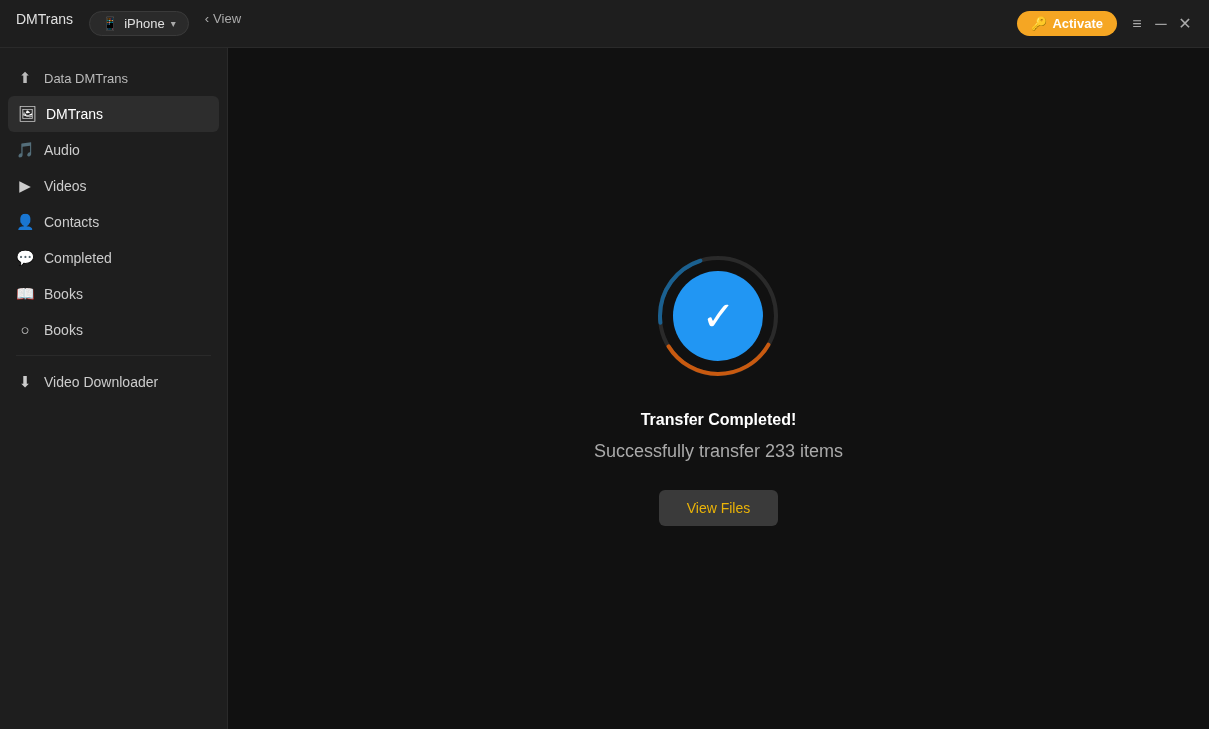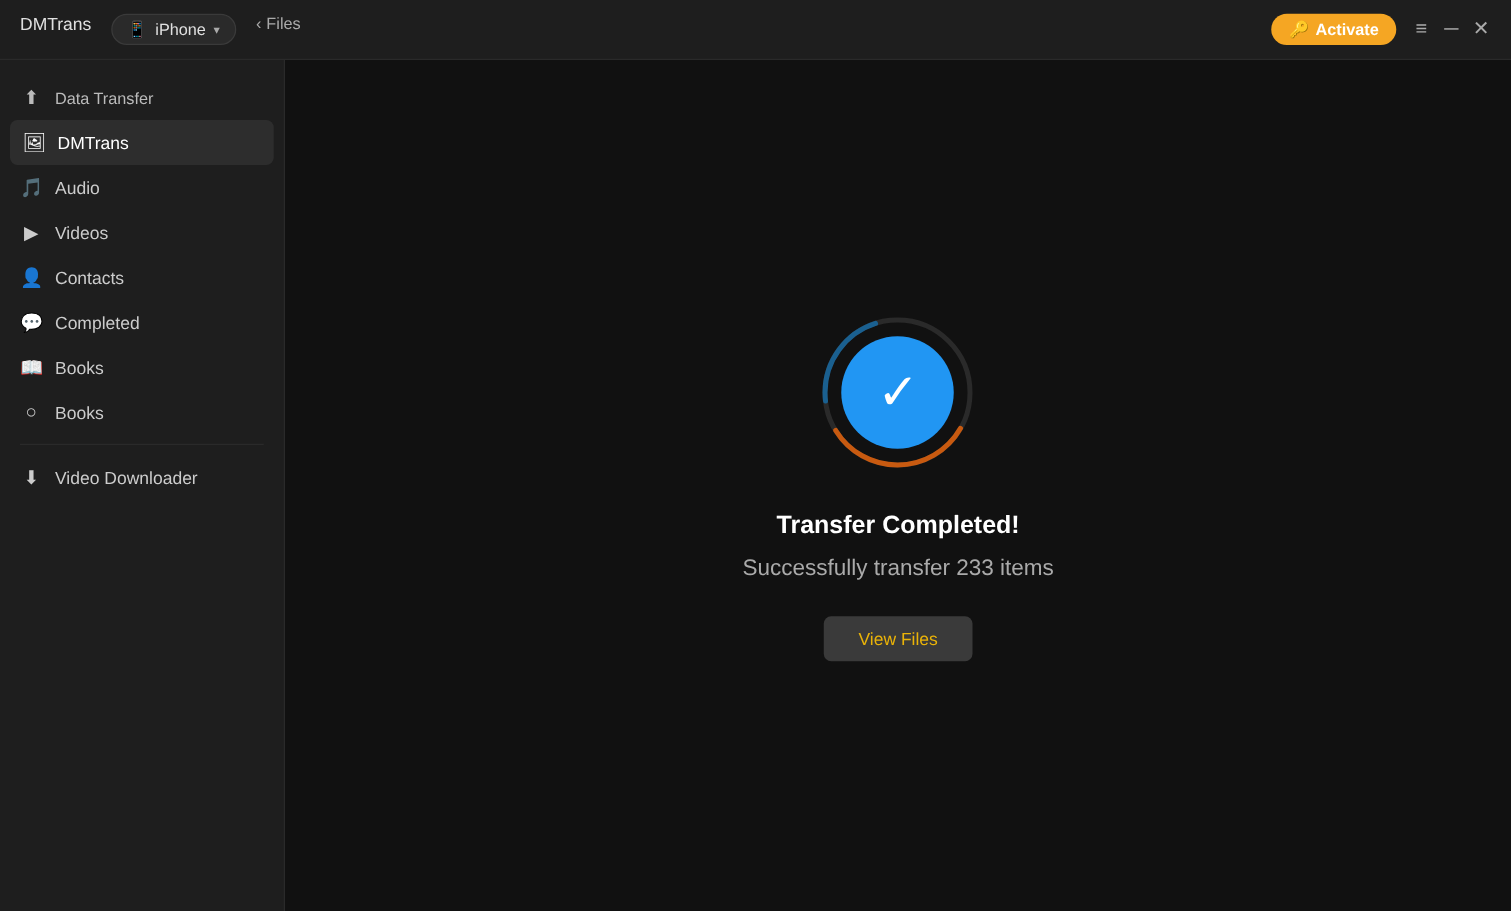--- a/index.html
+++ b/index.html
@@ -250,7 +250,7 @@
     </div>
     <div class="back-btn">
       <span>‹</span>
-      <span>Files</span>
+      <span>View</span>
     </div>
   </div>
   <div class="titlebar-right">

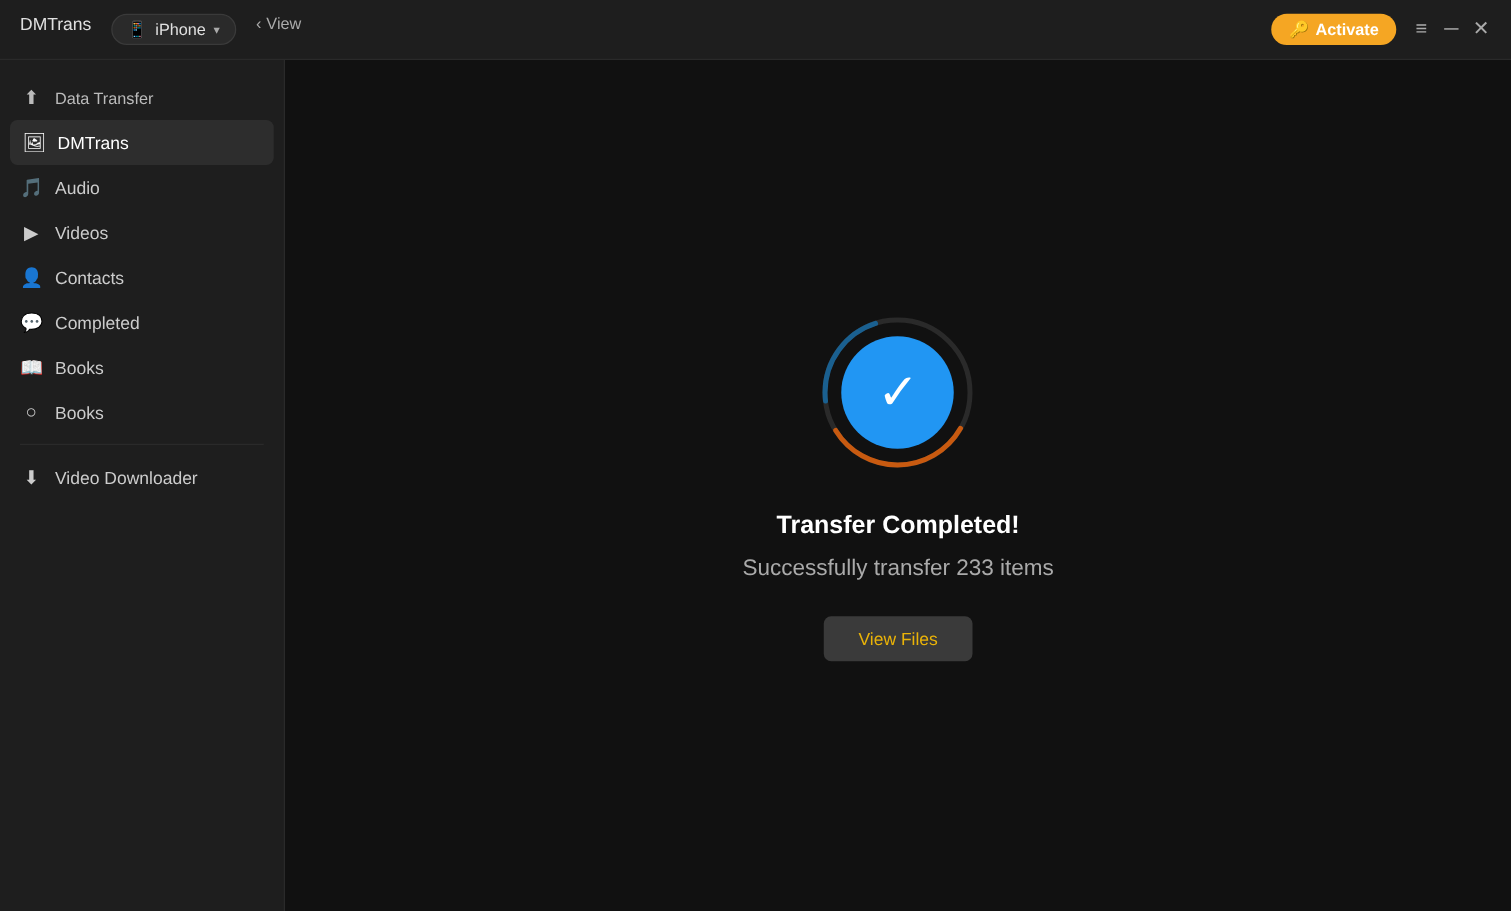--- a/index.html
+++ b/index.html
@@ -271,7 +271,7 @@
   <div class="sidebar">
     <div class="sidebar-item parent">
       <span class="icon">⬆</span>
-      <span>Data Transfer</span>
+      <span>Data DMTrans</span>
     </div>
 
     <div class="sidebar-item active">

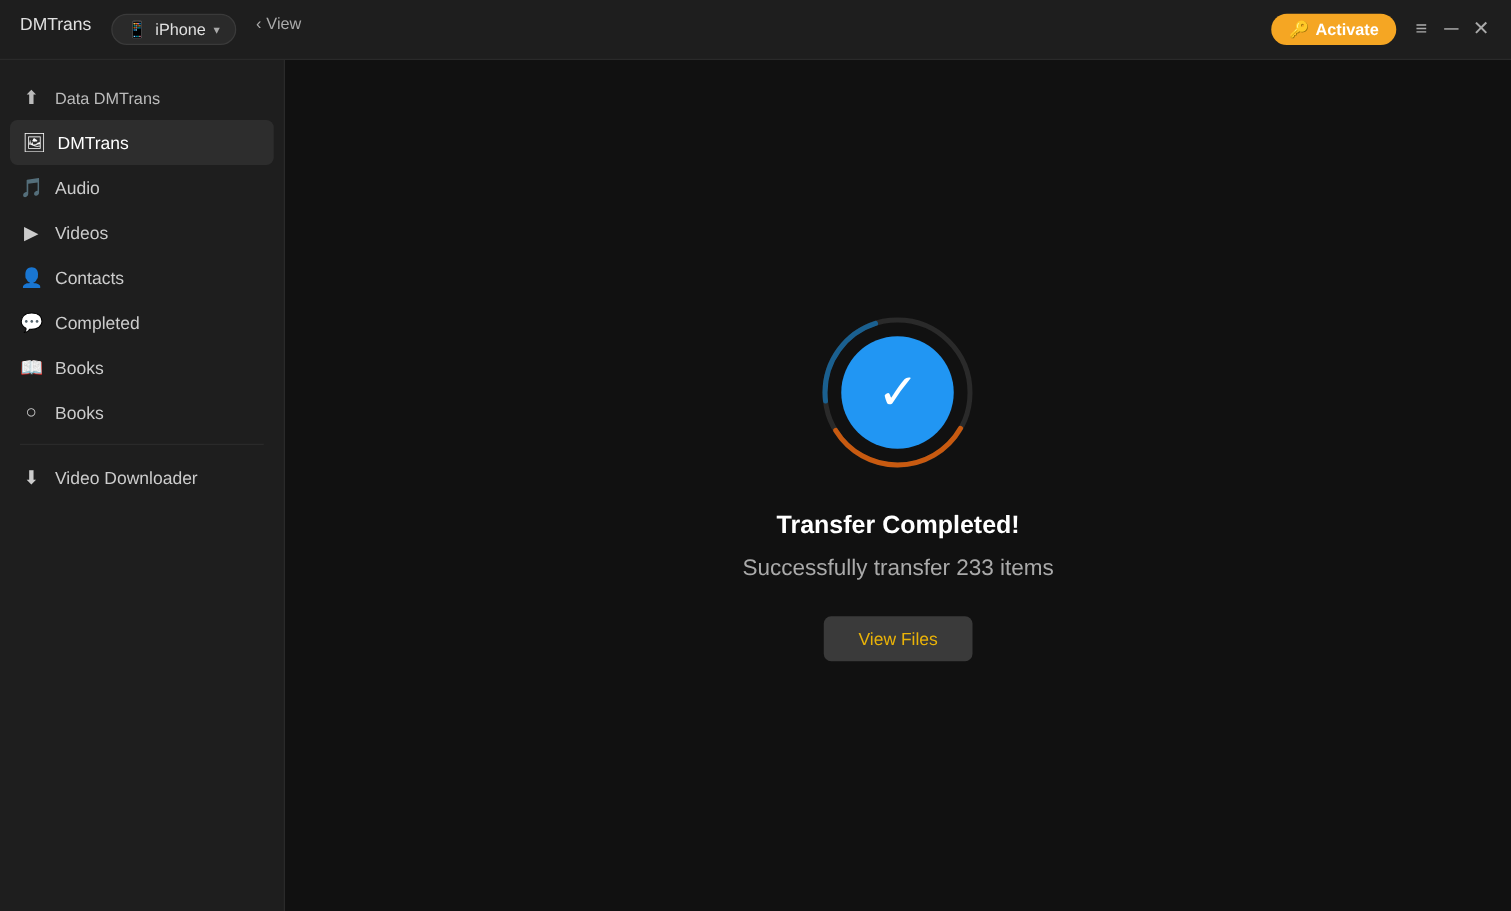--- a/index.html
+++ b/index.html
@@ -201,7 +201,7 @@
 
     .transfer-title {
       color: #ffffff;
-      font-size: 20px;
+      font-size: 16px;
       font-weight: 700;
       margin-top: 10px;
     }

